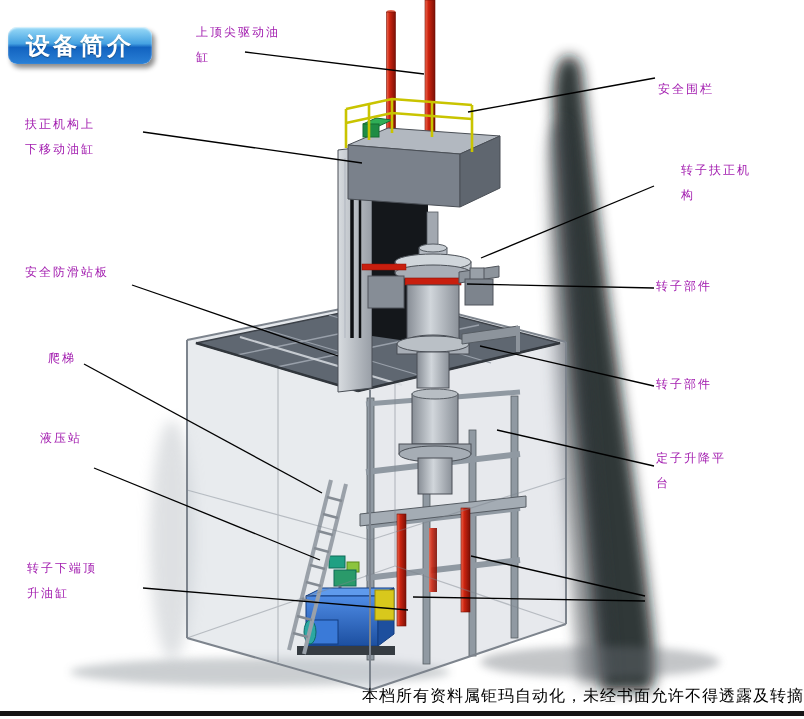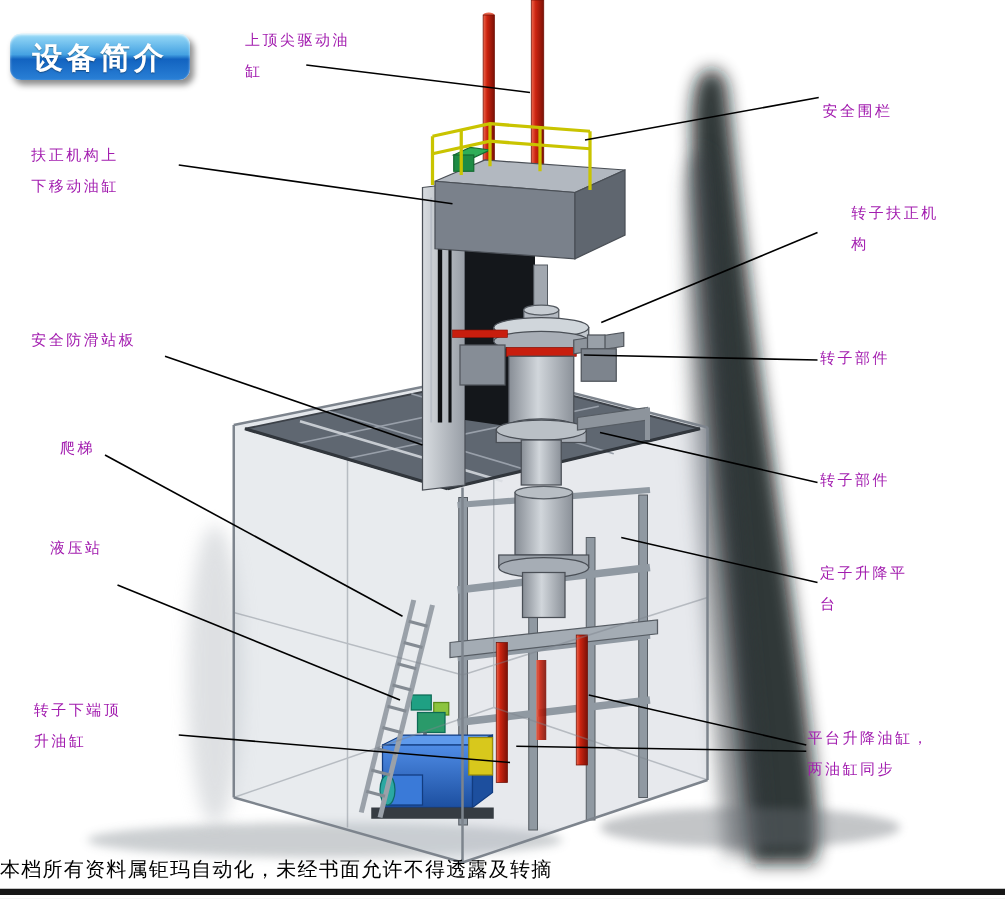--- a/index.html
+++ b/index.html
@@ -253,8 +253,6 @@
 台</div>
   <div class="lbl" style="left:27px;top:556px;">转子下端顶
 升油缸</div>
-  <div class="lbl" style="left:646px;top:578px;">平台升降油缸，
-两油缸同步</div>
 
   <div class="footer">本档所有资料属钜玛自动化，未经书面允许不得透露及转摘</div>
   <div class="bottom-bar"></div>

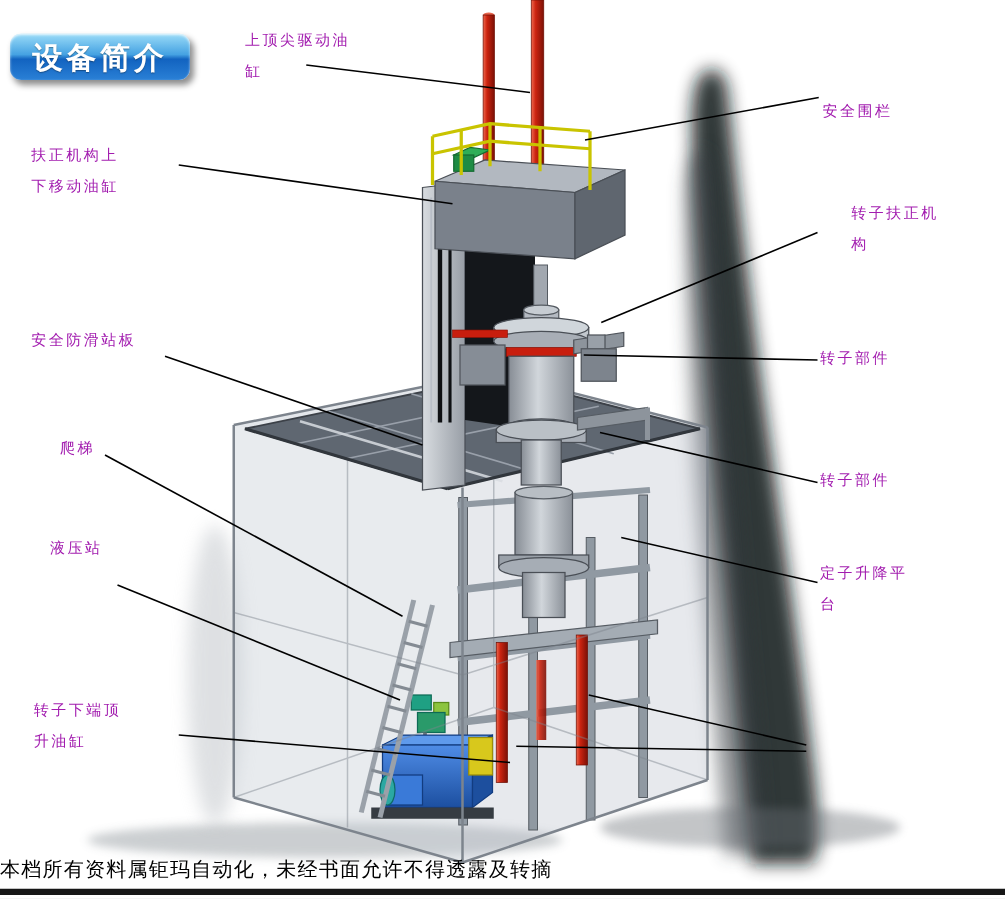--- a/index.html
+++ b/index.html
@@ -22,7 +22,7 @@
     text-shadow:0 1px 1px rgba(0,0,0,.35);
   }
   .footer{
-    position:absolute;left:0;top:686px;width:804px;text-align:left;
+    position:absolute;left:0;top:686px;width:804px;text-align:right;
     color:#000;font-size:16px;letter-spacing:1px;
   }
   .bottom-bar{position:absolute;left:0;top:711px;width:804px;height:5px;background:#161616;}

